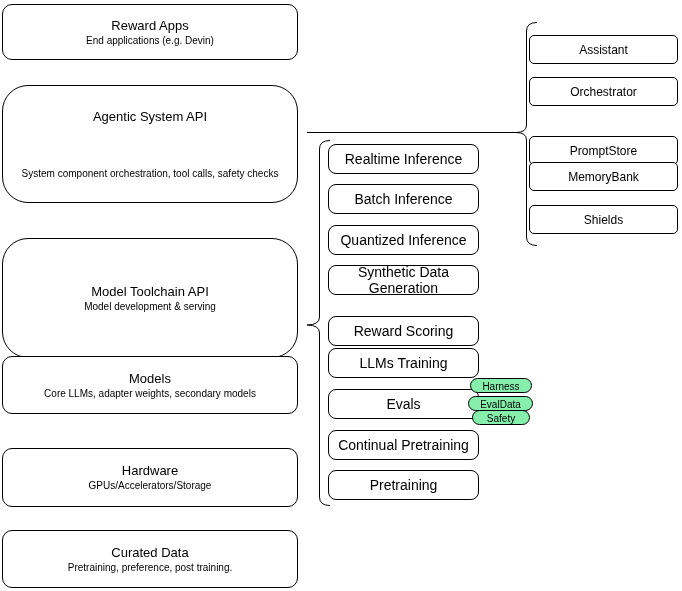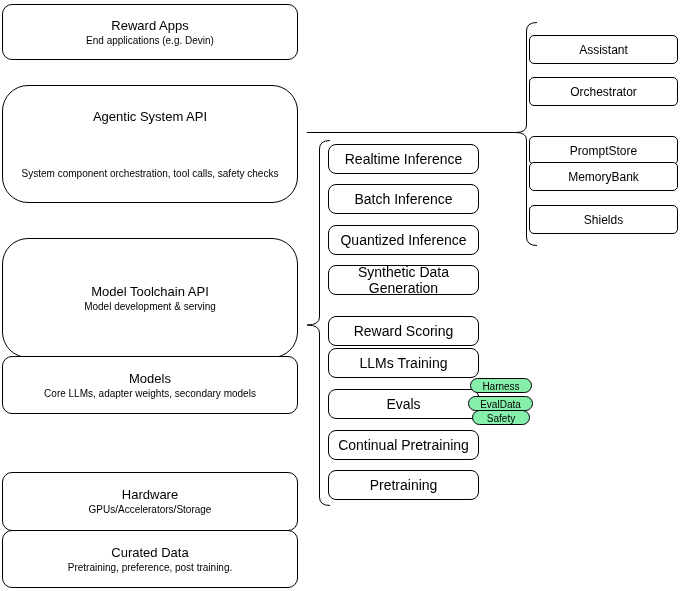--- a/index.html
+++ b/index.html
@@ -90,7 +90,7 @@
     <div class="subtitle">Core LLMs, adapter weights, secondary models</div>
   </div>
 
-  <div class="node lbox r10" style="top:448px;height:59px;margin-top:24px;">
+  <div class="node lbox r10" style="top:448px;height:59px;">
     <div class="title">Hardware</div>
     <div class="subtitle">GPUs/Accelerators/Storage</div>
   </div>

